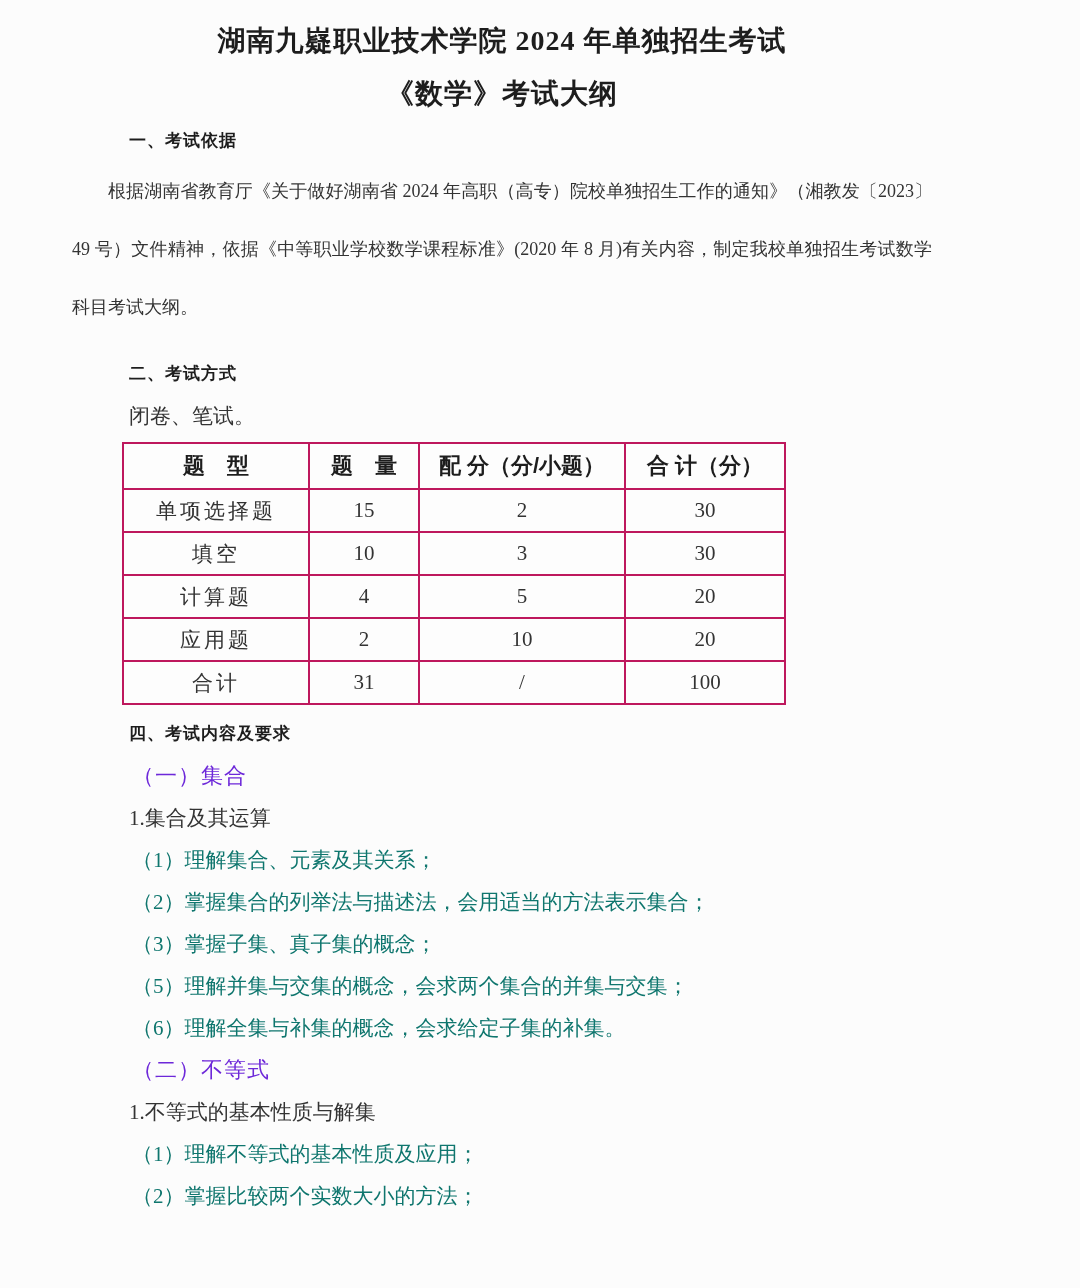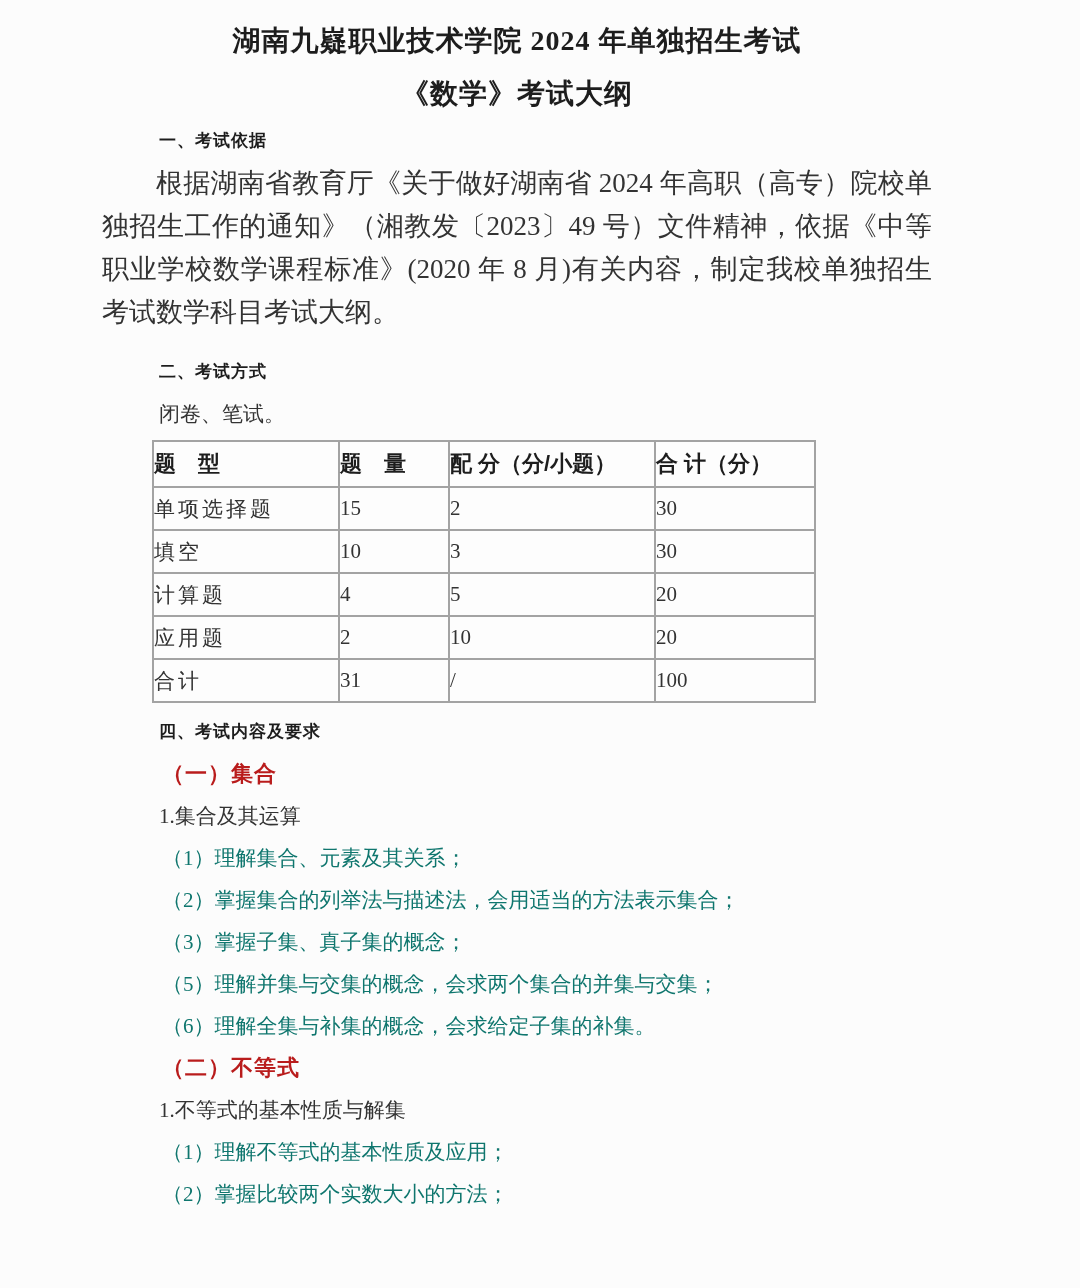--- a/index.html
+++ b/index.html
@@ -12,7 +12,7 @@
     width: 1080px;
     height: 1288px;
     box-sizing: border-box;
-    padding: 14px 148px 0 102px;
+    padding: 14px 148px 0 72px;
     background: #fcfcfc;
     color: #2f2f2f;
     font-family: "Liberation Serif", "DejaVu Serif", serif;

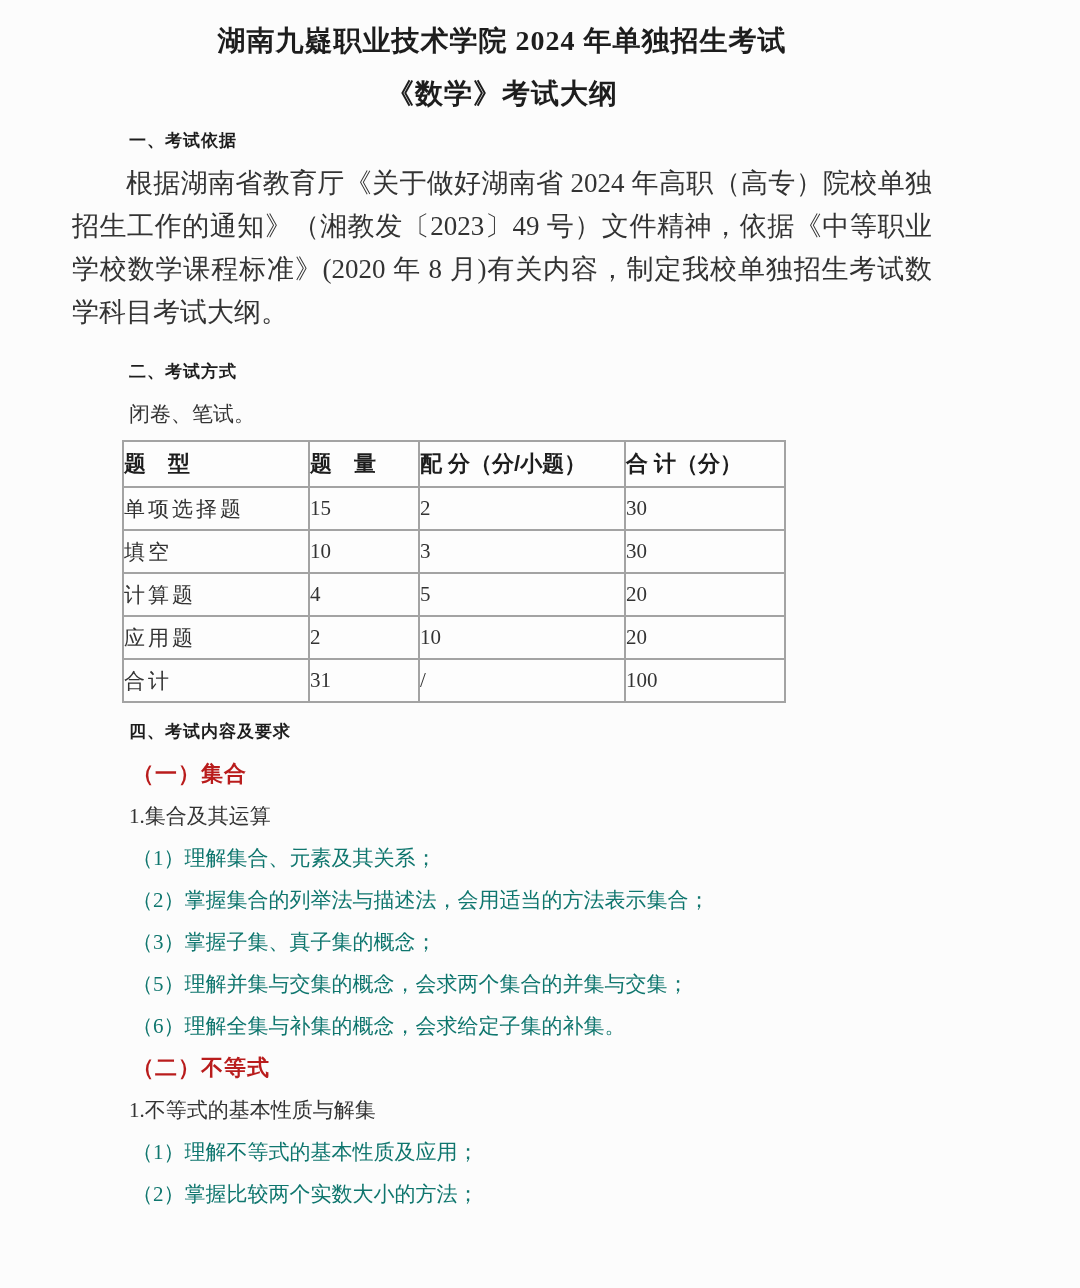--- a/index.html
+++ b/index.html
@@ -47,8 +47,8 @@
     letter-spacing: 1px;
   }
   .para {
-    font-size: 27px;
-    line-height: 43px;
+    font-size: 18px;
+    line-height: 58px;
     margin: 0;
     text-align: justify;
     text-indent: 2em;

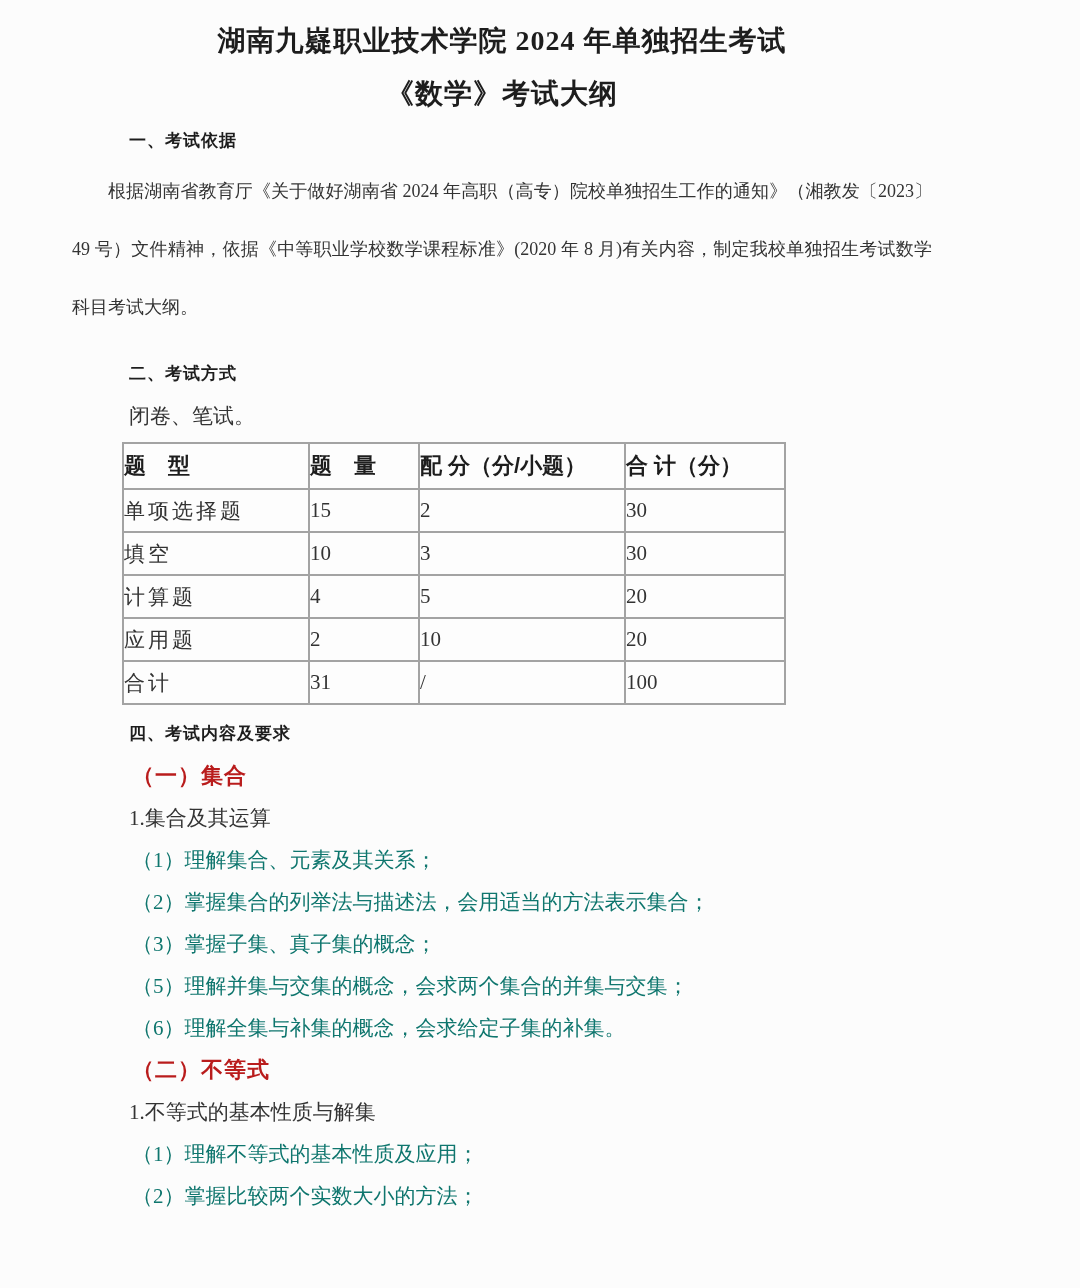--- a/index.html
+++ b/index.html
@@ -75,8 +75,8 @@
   }
   table.exam-table th,
   table.exam-table td {
-    border: 2px solid #a3a3a3;
-    text-align: left;
+    border: 2px solid #be185d;
+    text-align: center;
     vertical-align: middle;
     padding: 0;
   }

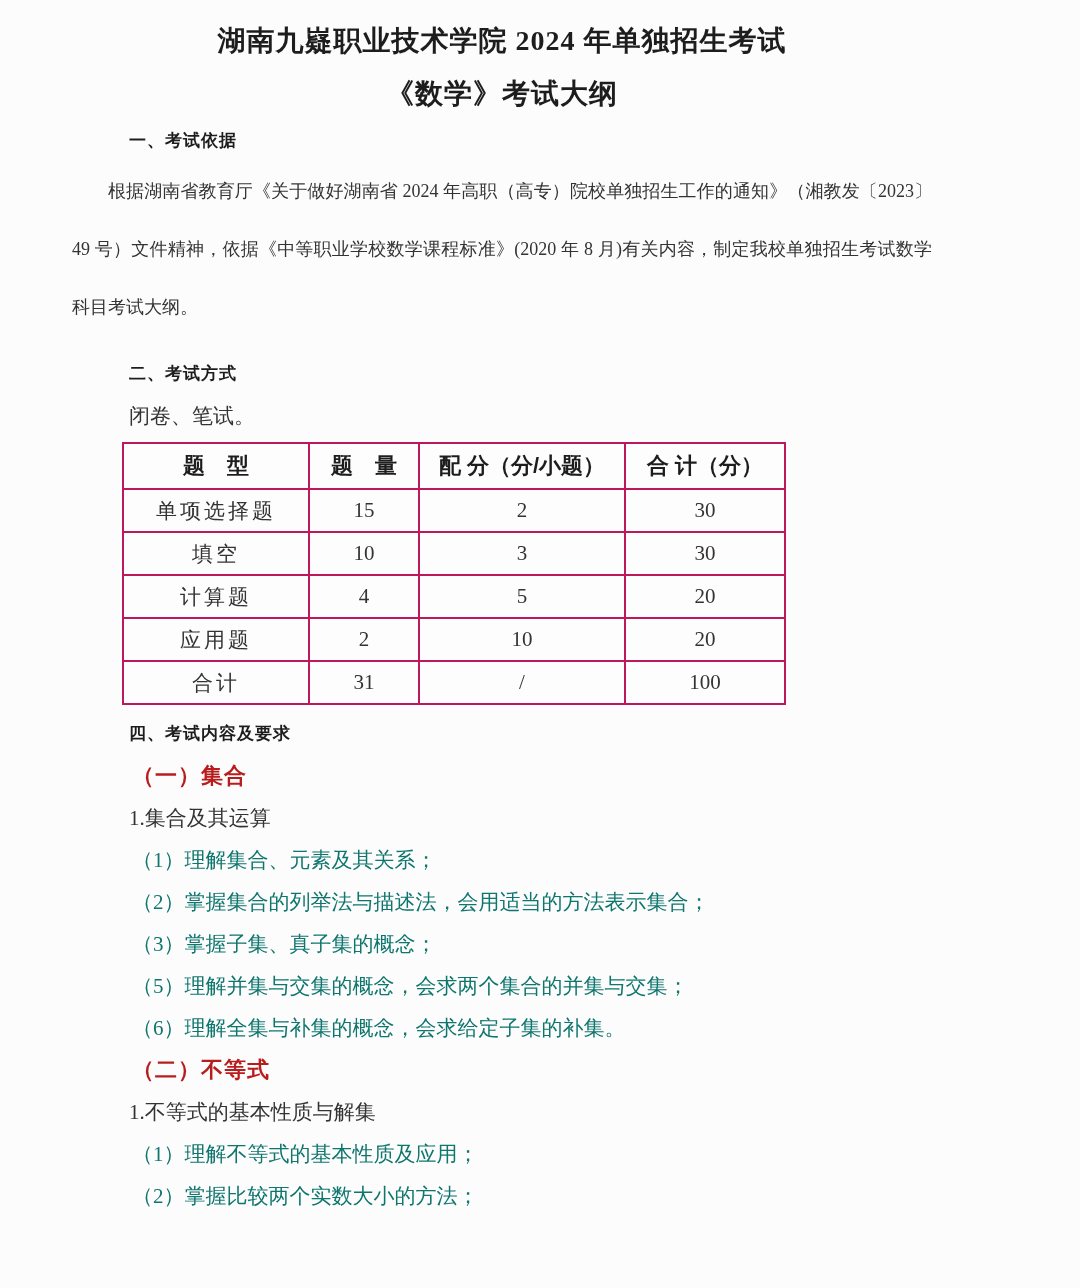--- a/index.html
+++ b/index.html
@@ -39,10 +39,10 @@
   .sec-heading.mt8 { margin-top: 8px; }
   .sub-heading {
     font-family: "Liberation Sans", "DejaVu Sans", sans-serif;
-    font-weight: bold;
+    font-weight: normal;
     font-size: 22px;
     line-height: 42px;
-    color: #b91c1c;
+    color: #6d28d9;
     margin: 0 0 0 60px;
     letter-spacing: 1px;
   }

